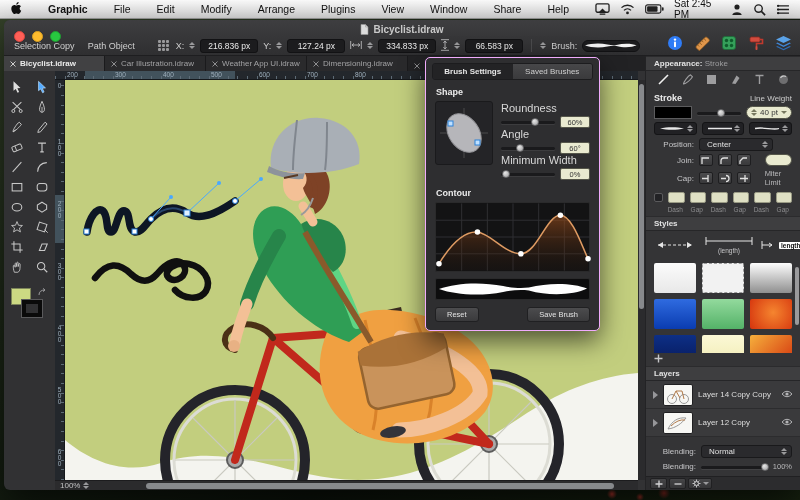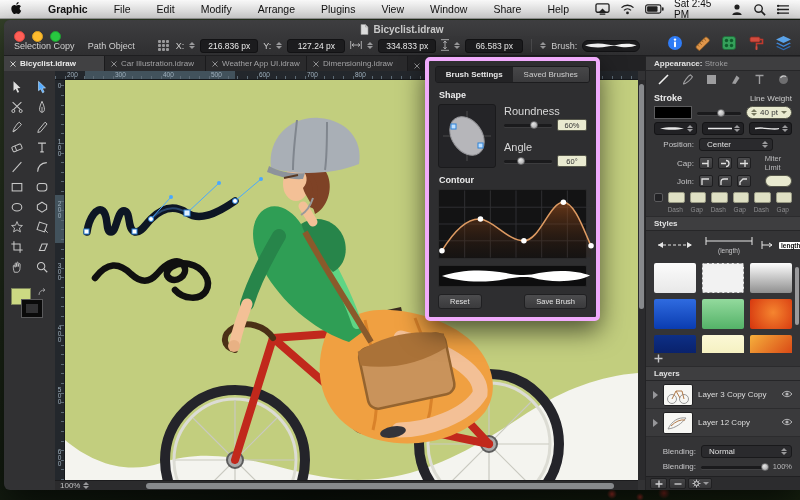--- a/index.html
+++ b/index.html
@@ -106,7 +106,7 @@
 
   
   .bpanel { position:absolute; left:421px; top:37px; width:175px; background:#2e2e30;
-    border:4px solid #f0abfc; border-radius:5px; box-shadow:0 10px 26px rgba(0,0,0,.6); z-index:5; }
+    border:1px solid #f0abfc; border-radius:5px; box-shadow:0 10px 26px rgba(0,0,0,.6); z-index:5; }
   .bp-tabs { display:flex; margin:5px 6px 0; border:1px solid #1c1c1e; border-radius:3px; overflow:hidden; }
   .bp-tab { flex:1; font-size:8px; text-align:center; padding:3px 0; color:#cfcfcf;
     background:linear-gradient(#474749,#3a3a3c); }

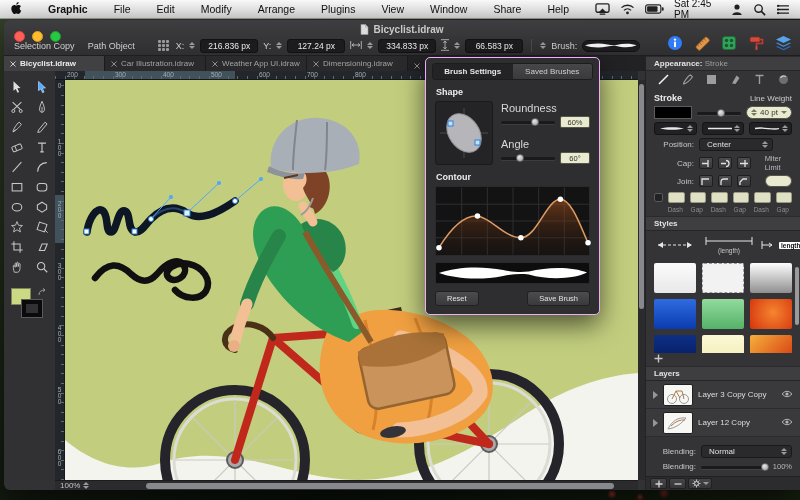--- a/index.html
+++ b/index.html
@@ -695,6 +695,16 @@
             <span class="valbox">60°</span>
           </div>
         </div>
+        <div class="ctl">
+          <label>Minimum Width</label>
+          <div class="ctl-row">
+            <span class="slider">
+                <i class="track" style="position:absolute"></i>
+                <i class="knob" style="position:absolute;left:1%"></i>
+              </span>
+            <span class="valbox">0%</span>
+          </div>
+        </div>
       </div>
     </div>
     <div class="bp-h">Contour</div>

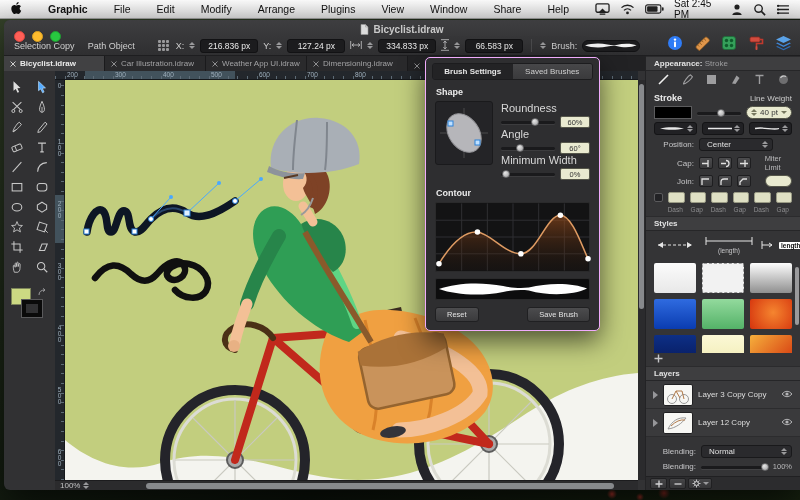--- a/index.html
+++ b/index.html
@@ -830,6 +830,25 @@
         </span>
       </div>
       <div class="row">
+        <span class="lbl-r">Join:</span>
+        <span class="capbtn">
+            <svg width="11" height="9" viewBox="0 0 11 9">
+              <path d="M2,8 V2 H9" fill="none" stroke="#e0e0e0" stroke-width="1.3"></path>
+            </svg>
+          </span>
+        <span class="capbtn">
+            <svg width="11" height="9" viewBox="0 0 11 9">
+              <path d="M2,8 V5 Q2,2 5,2 H9" fill="none" stroke="#e0e0e0" stroke-width="1.3"></path>
+            </svg>
+          </span>
+        <span class="capbtn">
+            <svg width="11" height="9" viewBox="0 0 11 9">
+              <path d="M2,8 V5 L5,2 H9" fill="none" stroke="#e0e0e0" stroke-width="1.3"></path>
+            </svg>
+          </span>
+        <span class="pill" style="width:34px;height:12px;line-height:11px;margin-left:9px"></span>
+      </div>
+      <div class="row">
         <span class="lbl-r">Cap:</span>
         <span class="capbtn">
             <svg width="11" height="9" viewBox="0 0 11 9">
@@ -849,25 +868,6 @@
           </span>
         <span class="mini" style="margin-left:9px">Miter Limit</span>
       </div>
-      <div class="row">
-        <span class="lbl-r">Join:</span>
-        <span class="capbtn">
-            <svg width="11" height="9" viewBox="0 0 11 9">
-              <path d="M2,8 V2 H9" fill="none" stroke="#e0e0e0" stroke-width="1.3"></path>
-            </svg>
-          </span>
-        <span class="capbtn">
-            <svg width="11" height="9" viewBox="0 0 11 9">
-              <path d="M2,8 V5 Q2,2 5,2 H9" fill="none" stroke="#e0e0e0" stroke-width="1.3"></path>
-            </svg>
-          </span>
-        <span class="capbtn">
-            <svg width="11" height="9" viewBox="0 0 11 9">
-              <path d="M2,8 V5 L5,2 H9" fill="none" stroke="#e0e0e0" stroke-width="1.3"></path>
-            </svg>
-          </span>
-        <span class="pill" style="width:34px;height:12px;line-height:11px;margin-left:9px"></span>
-      </div>
       <div class="row" style="margin-top:5px">
         <span class="chk"></span>
         <span class="dashbox"></span>

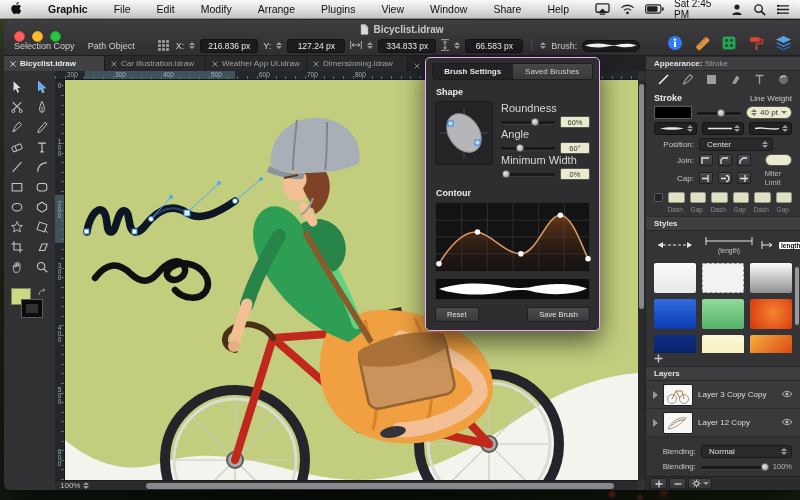--- a/index.html
+++ b/index.html
@@ -939,7 +939,7 @@
             <path d="M8,14 L12,6 L18,6 L20,14 M12,6 L16,13" fill="none" stroke="#b07a4a" stroke-width="1"></path>
           </svg>
       </span>
-      <span class="layer-name">Layer 3 Copy Copy</span>
+      <span class="layer-name">Layer 14 Copy Copy</span>
       <span><svg width="12" height="8" viewBox="0 0 12 8">
             <path d="M1,4 Q6,-1.5 11,4 Q6,9.5 1,4 Z" fill="none" stroke="#b5b5b7" stroke-width="1"></path>
             <circle cx="6" cy="4" r="1.6" fill="#b5b5b7"></circle>

